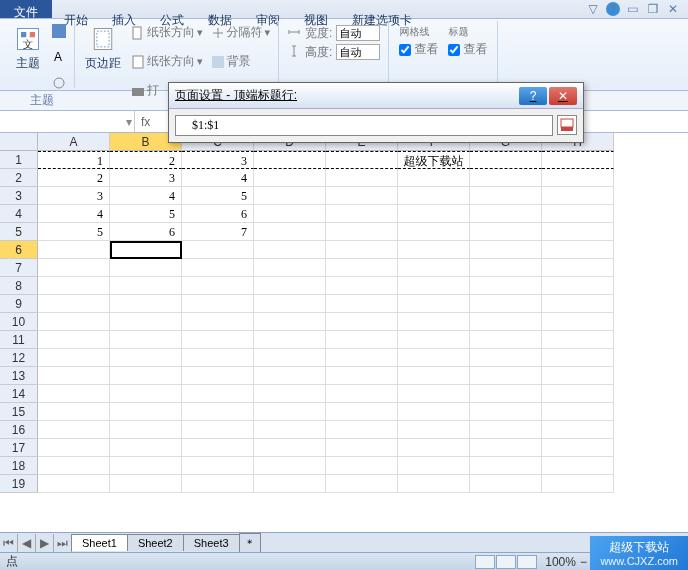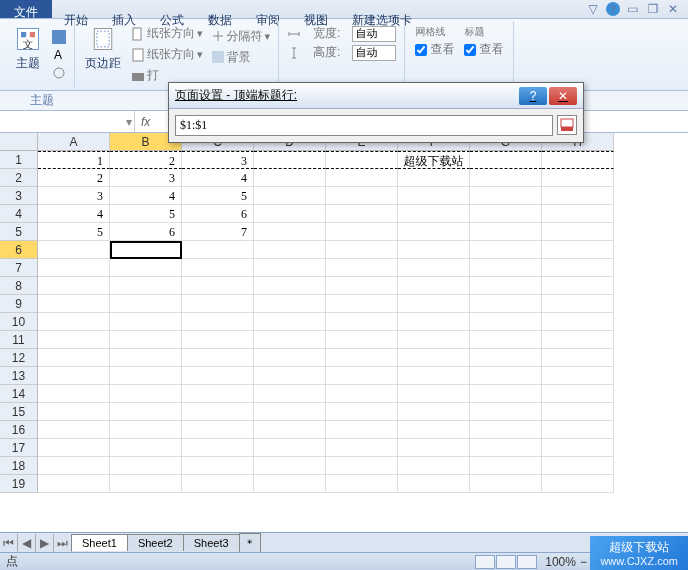--- a/index.html
+++ b/index.html
@@ -16,7 +16,7 @@
 .group-content{display:flex;gap:4px;flex:1;}
 .big-btn{display:flex;flex-direction:column;align-items:center;gap:2px;padding:2px 4px;color:#1f3864;cursor:pointer;}
 .big-btn svg{width:28px;height:28px;}
-.small-btns{display:flex;flex-direction:column;gap:2px;justify-content:center;}
+.small-btns{display:flex;flex-direction:column;gap:10px;}
 .small-btn{display:flex;align-items:center;gap:2px;color:#777;font-size:11px;padding:1px 2px;cursor:pointer;}
 .small-btn svg{width:14px;height:14px;}
 .dim-group{display:flex;flex-direction:column;gap:2px;padding:2px;}

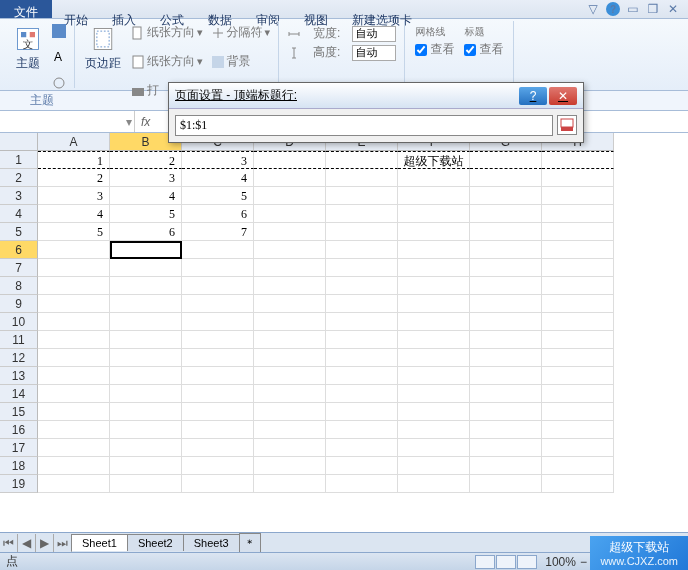--- a/index.html
+++ b/index.html
@@ -20,7 +20,7 @@
 .small-btn{display:flex;align-items:center;gap:2px;color:#777;font-size:11px;padding:1px 2px;cursor:pointer;}
 .small-btn svg{width:14px;height:14px;}
 .dim-group{display:flex;flex-direction:column;gap:2px;padding:2px;}
-.dim-row{display:flex;align-items:center;gap:12px;color:#777;font-size:11px;}
+.dim-row{display:flex;gap:4px;color:#777;font-size:11px;}
 .dim-row input{width:44px;height:16px;border:1px solid #aaa;font-size:11px;padding:0 2px;}
 .view-group{display:flex;gap:10px;padding:2px 4px;}
 .view-col{display:flex;flex-direction:column;gap:2px;}

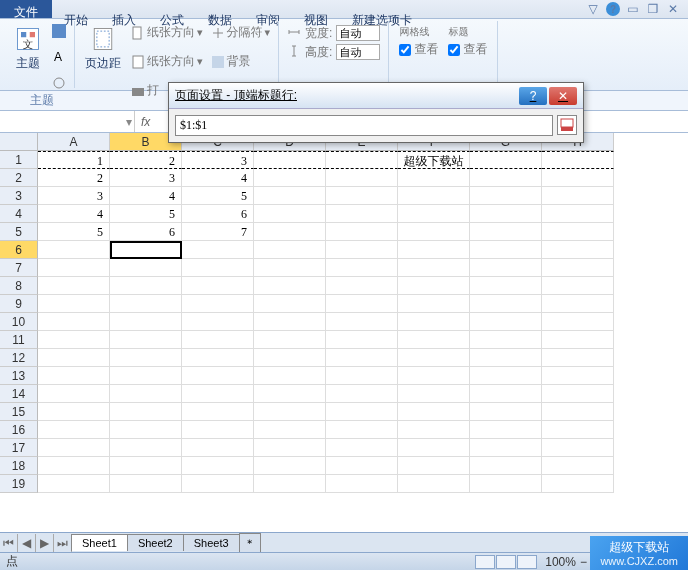--- a/index.html
+++ b/index.html
@@ -211,7 +211,7 @@
     <span class="dd">▾</span>
   </div>
   <div class="fx-area">
-    <span style="font-style:italic;color:#666">fx</span>
+    <span style="color:#666">fx</span>
     <input value="" style="">
   </div>
 </div>

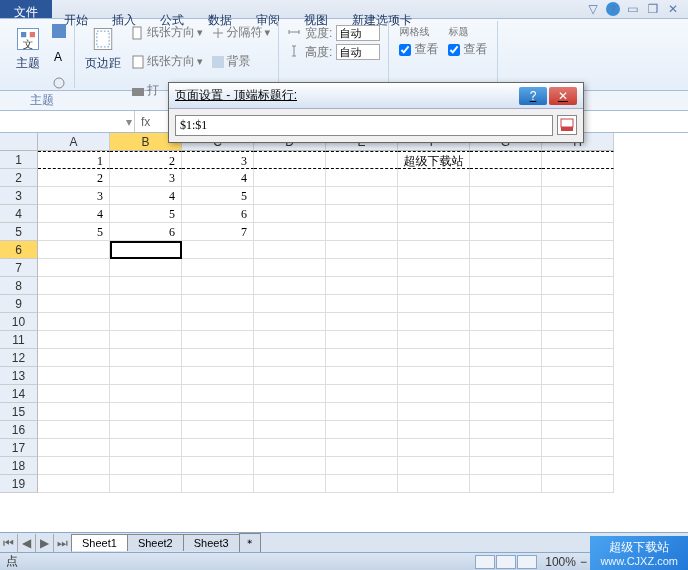--- a/index.html
+++ b/index.html
@@ -56,7 +56,7 @@
 .dlg-help{background:linear-gradient(#5aa6e8,#2570c0);}
 .dlg-close{background:linear-gradient(#e07870,#c93c30);}
 .dlg-body{padding:6px;display:flex;gap:4px;}
-.dlg-body input{flex:1;border:1px solid #888;padding:2px 4px;font-family:SimSun;}
+.dlg-body input{flex:1;border:1px solid #888;padding:2px 16px;font-family:SimSun;}
 .dlg-pick{width:20px;height:20px;border:1px solid #888;background:#fff;display:flex;align-items:center;justify-content:center;cursor:pointer;}
 .sheet-tabs{position:absolute;bottom:18px;left:0;right:0;height:20px;background:#dbe5f1;display:flex;align-items:center;border-top:1px solid #8ba7cc;}
 .nav-btns{display:flex;gap:0;}

